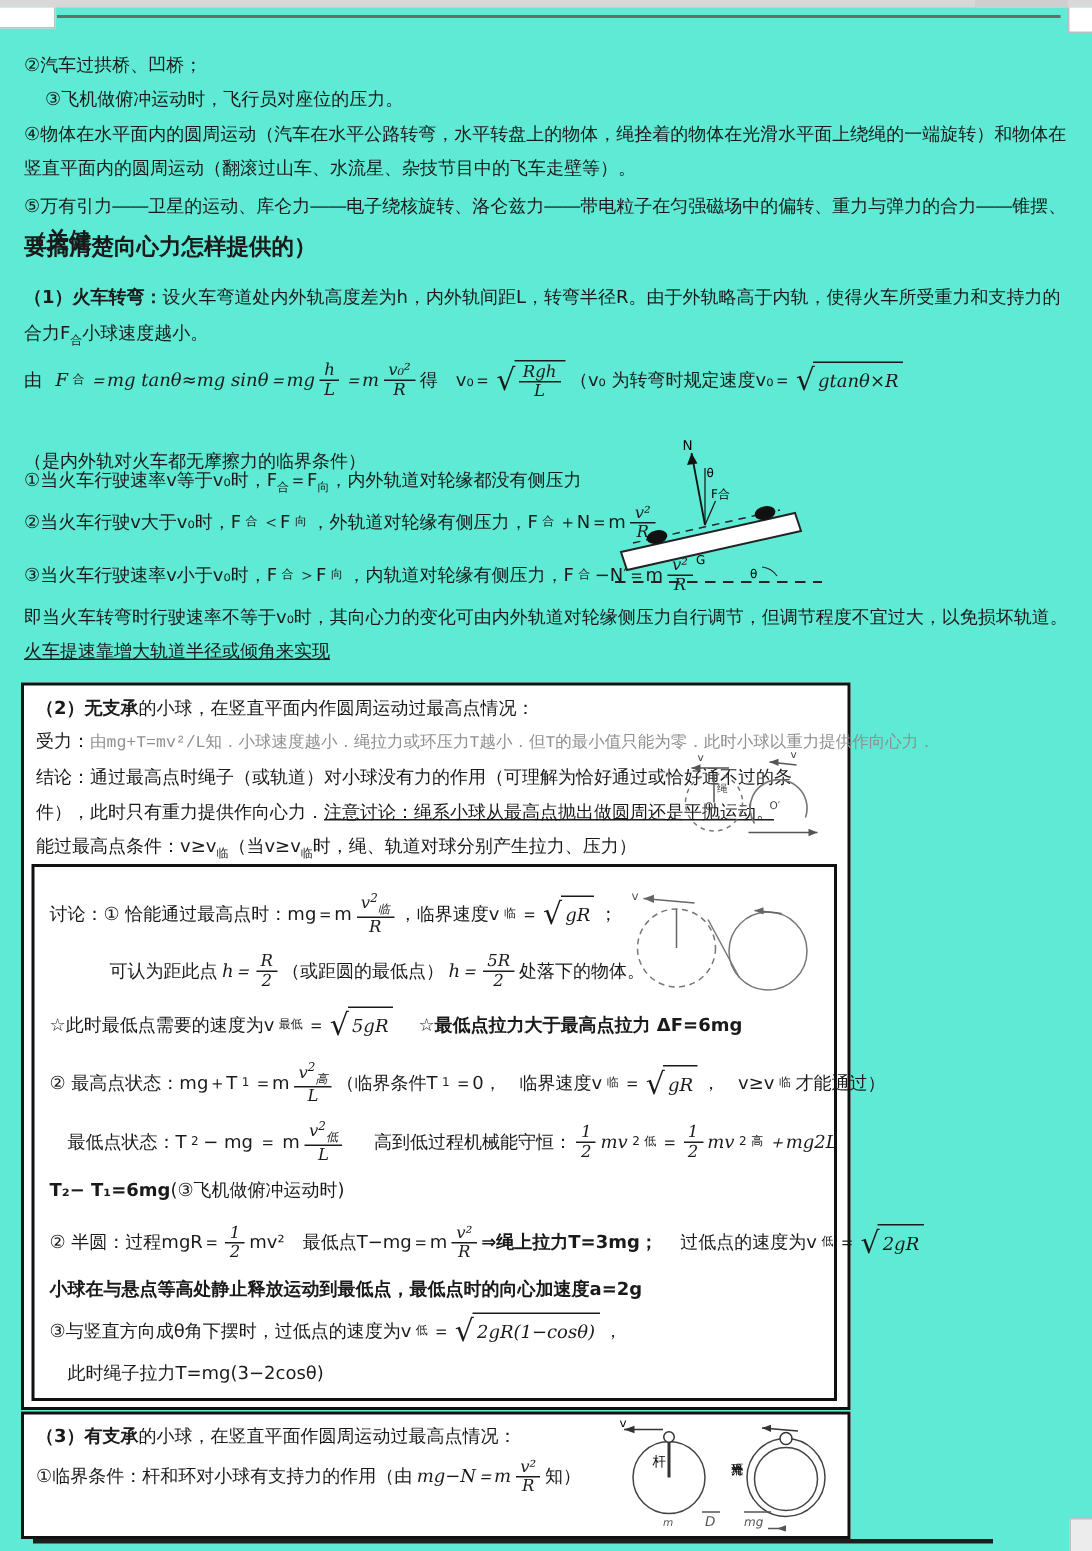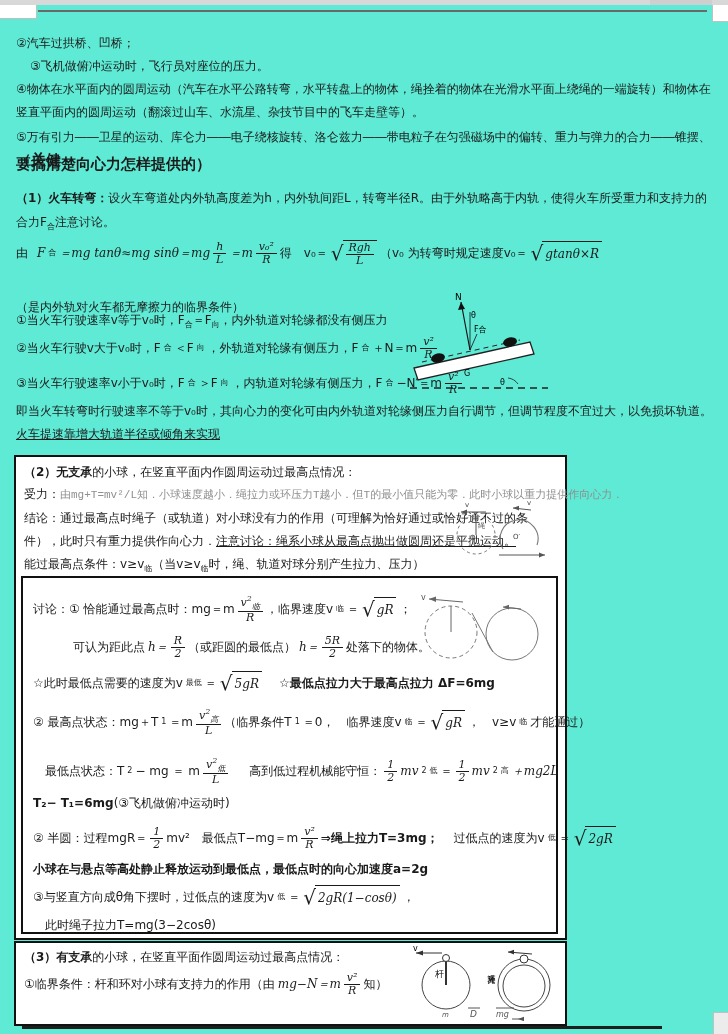--- a/index.html
+++ b/index.html
@@ -54,7 +54,7 @@
   <div class="abs b big" style="left:16px;top:152px;width:700px;">要搞清楚向心力怎样提供的）</div>
 
   <div class="abs" style="left:16px;top:186px;width:702px;line-height:24px;">
-    <span class="b">（1）火车转弯：</span><span>设火车弯道处内外轨高度差为h，内外轨间距L，转弯半径R。由于外轨略高于内轨，使得火车所受重力和支持力的合力F</span><sub class="cs">合</sub><span>注意讨论。</span>
+    <span class="b">（1）火车转弯：</span><span>设火车弯道处内外轨高度差为h，内外轨间距L，转弯半径R。由于外轨略高于内轨，使得火车所受重力和支持力的合力F</span><sub class="cs">合</sub><span>小球速度越小。</span>
   </div>
 
   <div class="abs mrow" style="left:16px;top:230px;height:46px;">

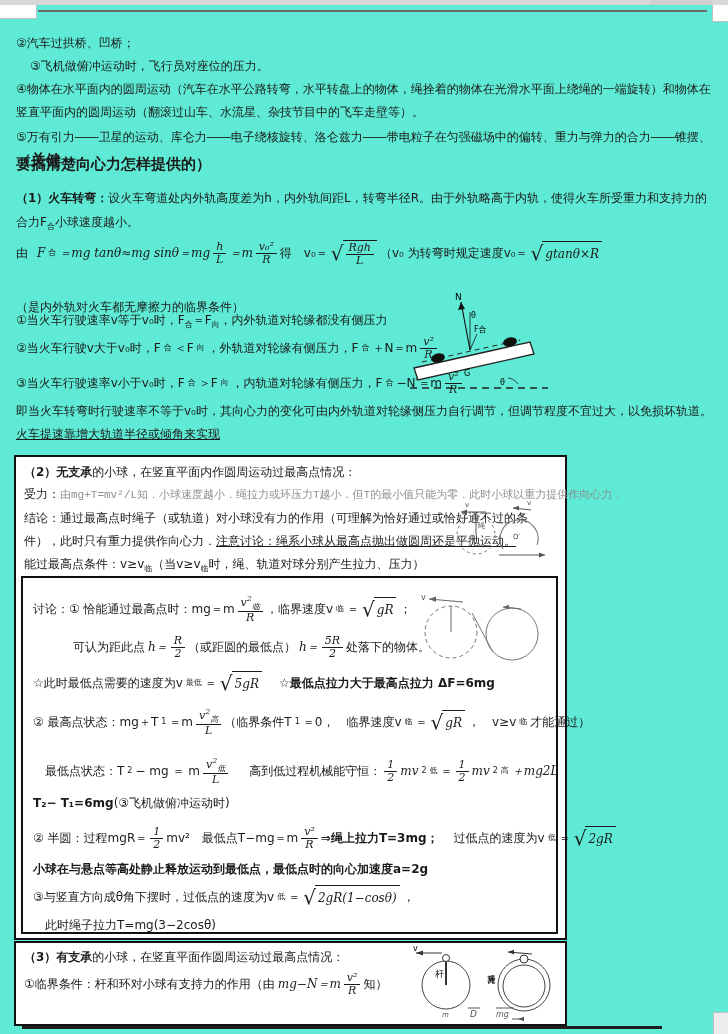--- a/index.html
+++ b/index.html
@@ -242,7 +242,7 @@
               <span>才能通过）</span>
           </div>
 
-          <div class="mrow" style="margin-top:12px;height:38px;padding-left:12px;">
+          <div class="mrow" style="margin-top:2px;height:38px;padding-left:12px;">
             <span>最低点状态：T</span>
               <sub class="cs">2</sub>
               <span>− mg ＝ m</span>

